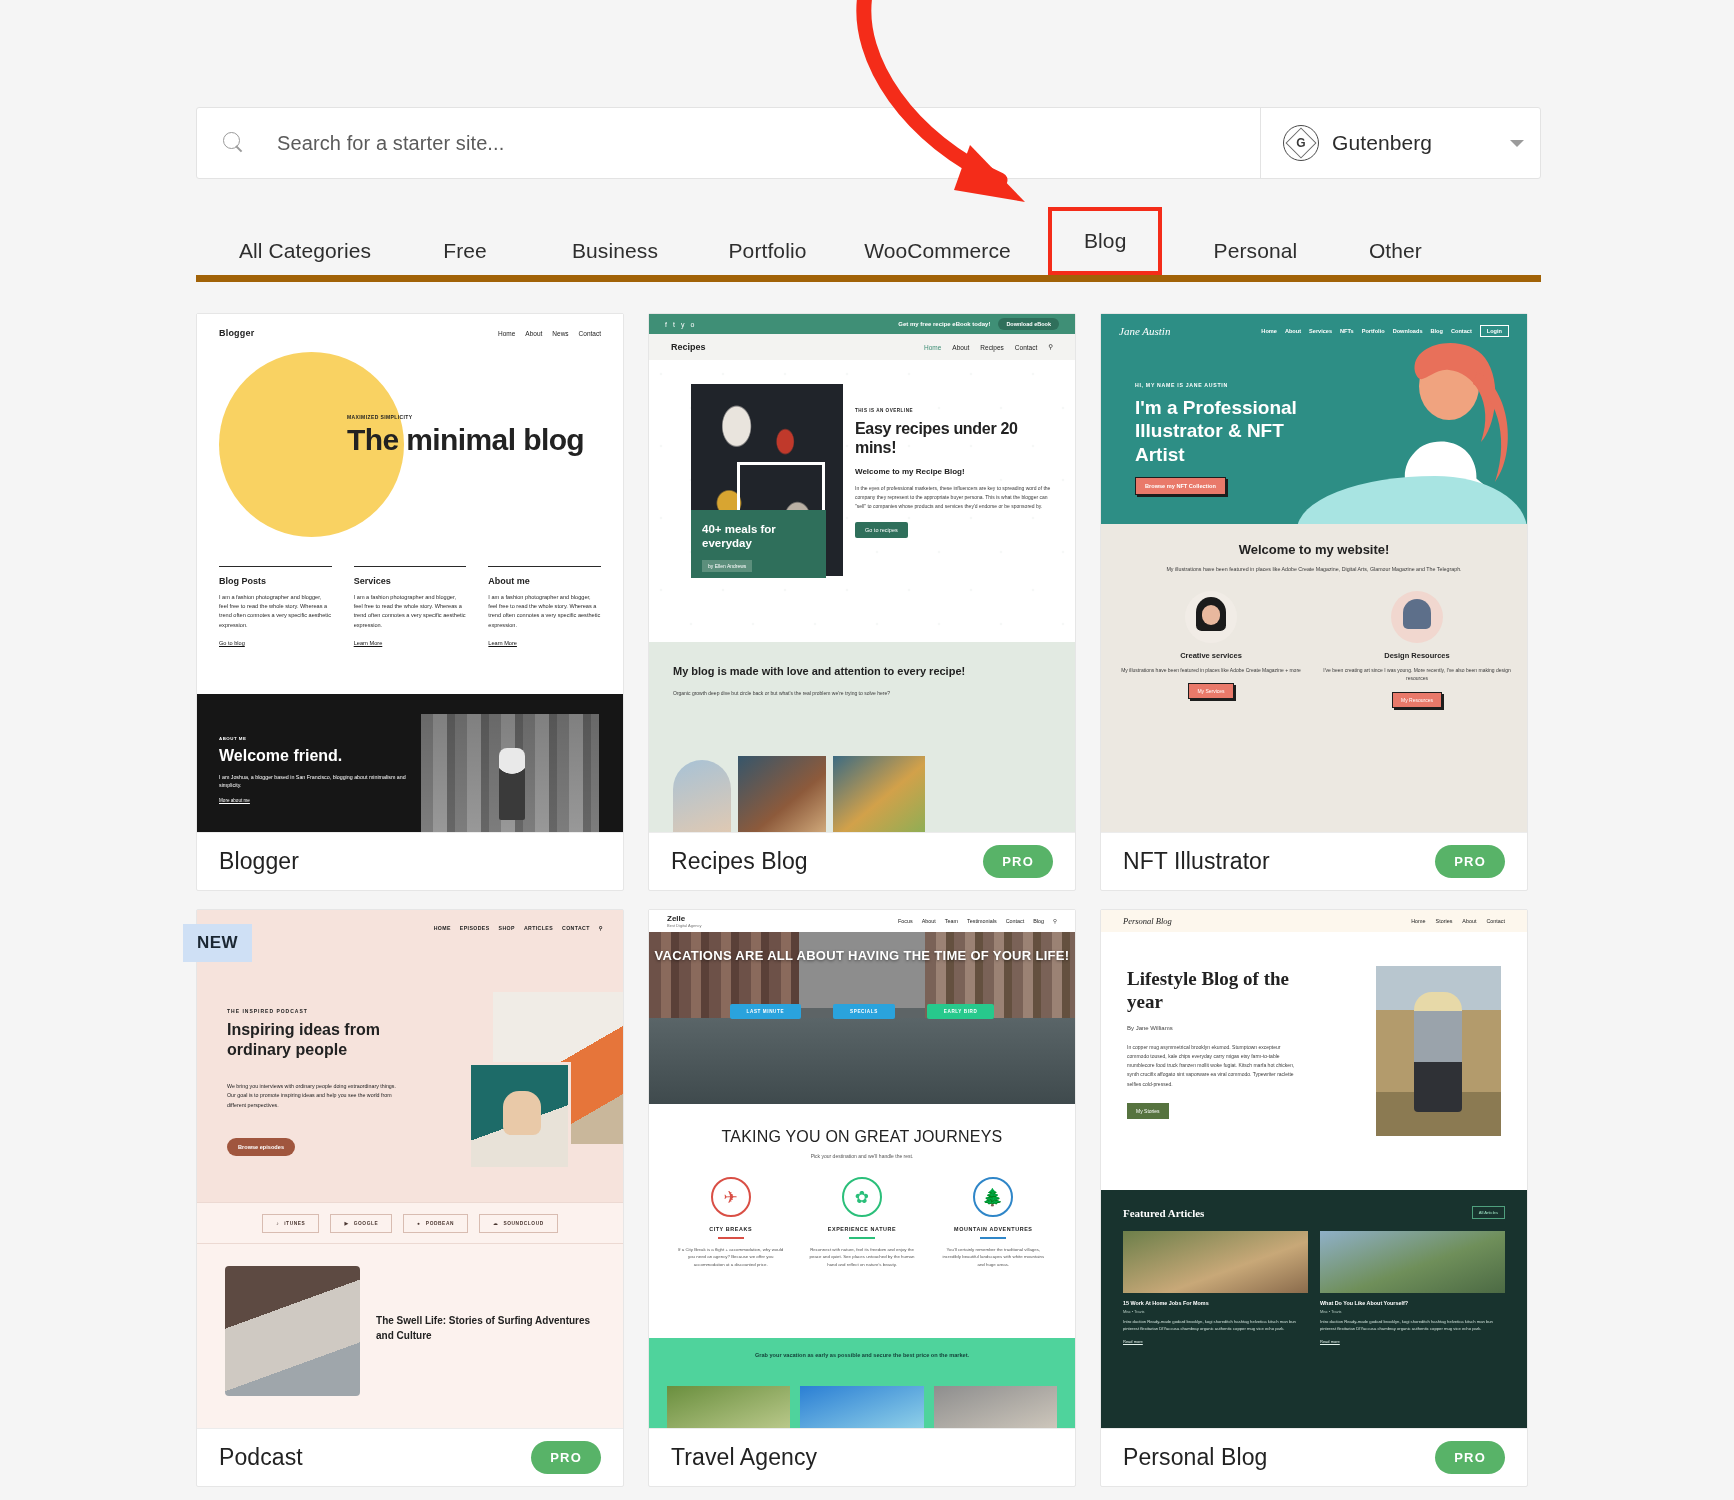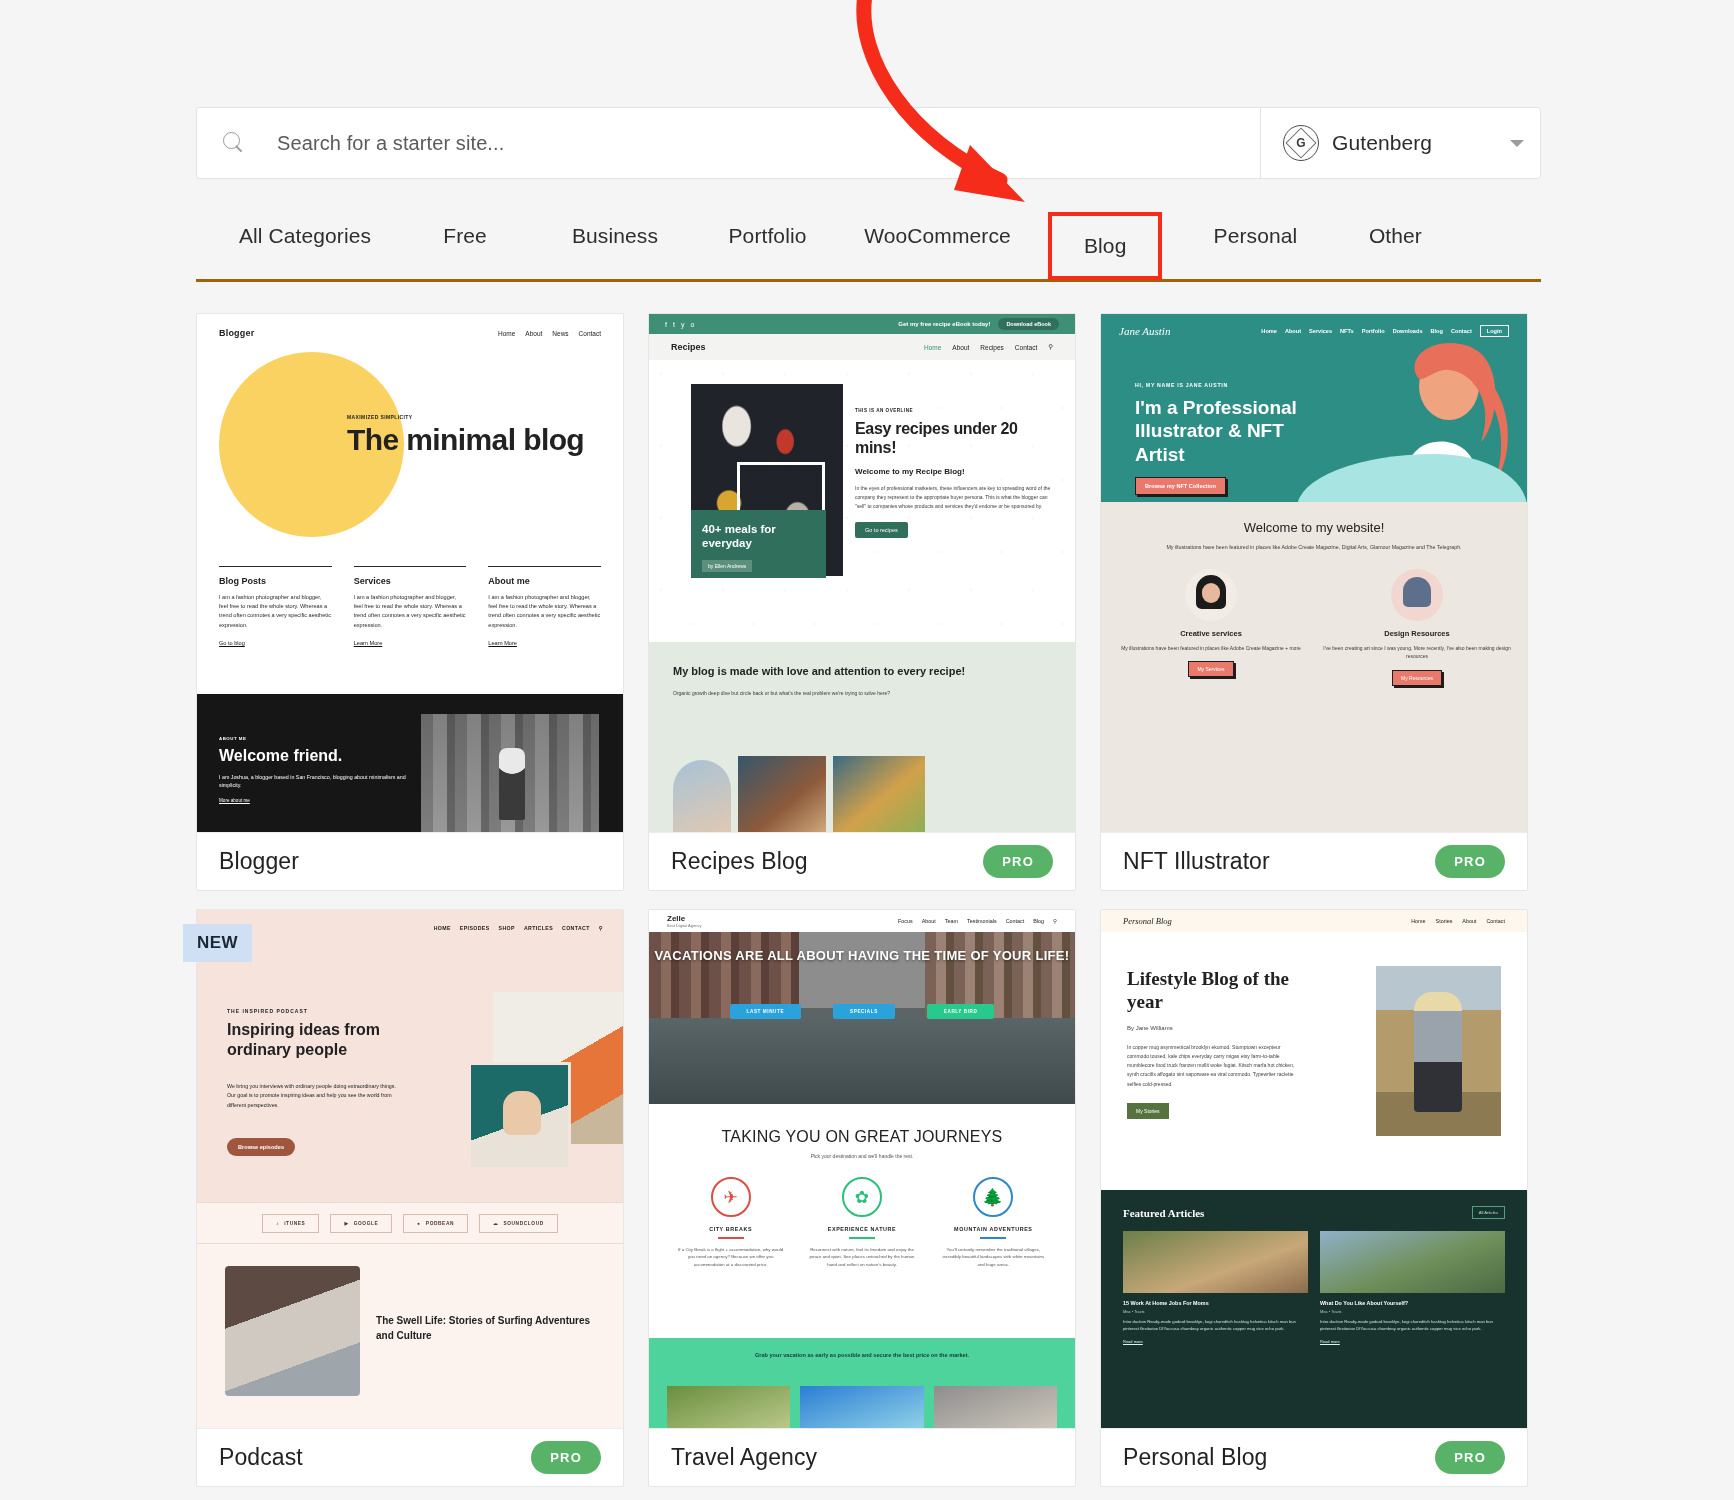--- a/index.html
+++ b/index.html
@@ -57,8 +57,8 @@
   .tabs {
     position: absolute; left: 196px; top: 212px;
     width: 1345px; height: 70px;
-    border-bottom: 3px solid #a16207;
-    display: flex; align-items: flex-start;
+    border-bottom: 7px solid #a16207;
+    display: flex; align-items: flex-end;
   }
   .tab {
     font-size: 21px; color: #2e2e2e; cursor: pointer;

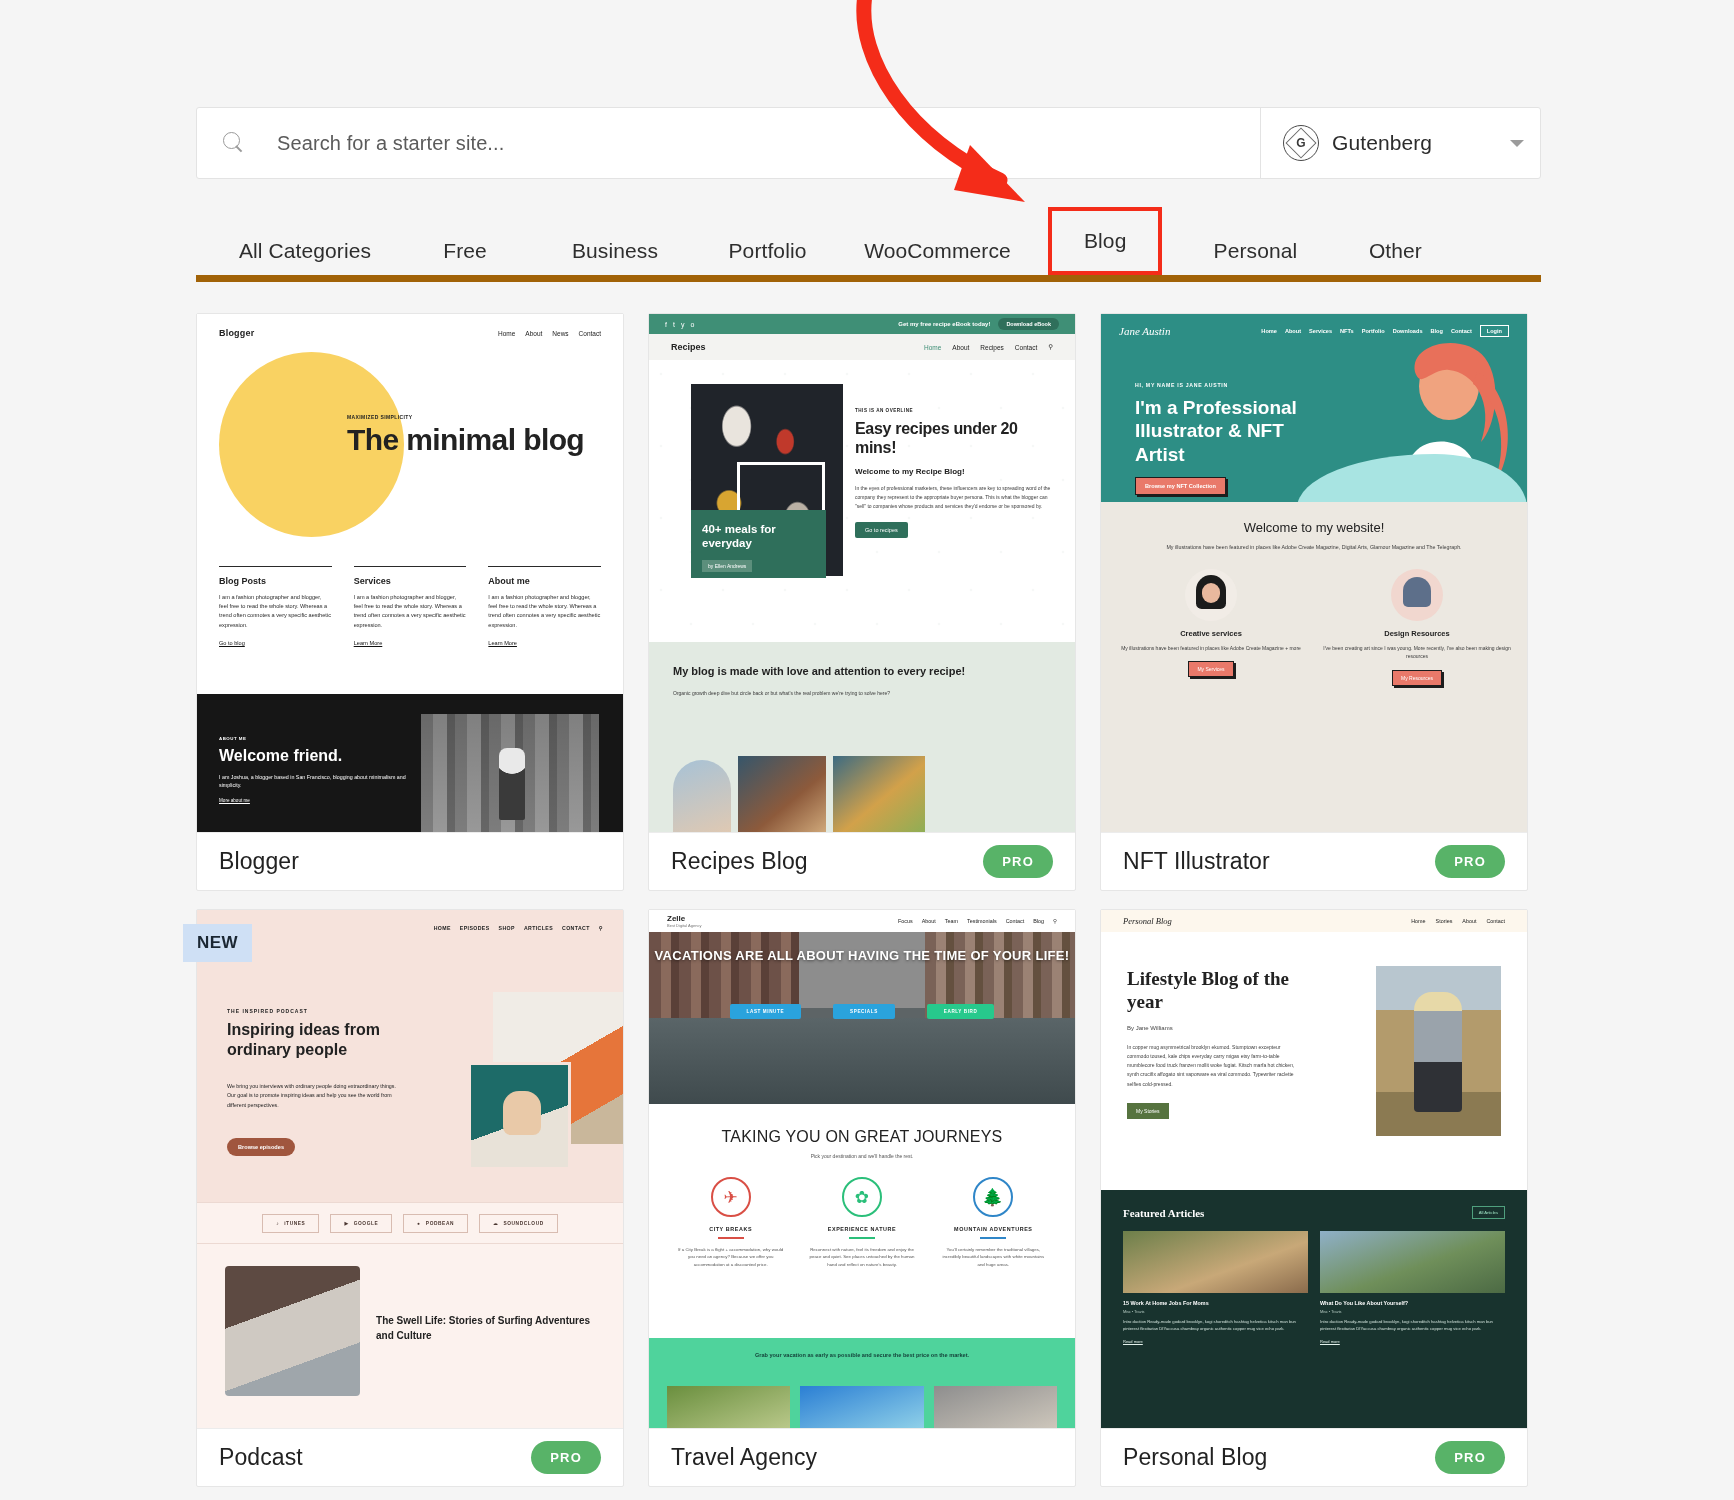--- a/index.html
+++ b/index.html
@@ -188,7 +188,7 @@
 
   
   .m-nft { background: #ece8e1; }
-  .m-nft .hero { height: 188px; background: #2d8e85; position: relative; overflow: hidden; }
+  .m-nft .hero { height: 210px; background: #2d8e85; position: relative; overflow: hidden; }
   .m-nft .nav { display: flex; align-items: center; justify-content: space-between; padding: 11px 18px 0; }
   .m-nft .brand { color: #fff; font-family: "Liberation Serif", serif; font-style: italic; font-size: 11px; }
   .m-nft .lk { display: flex; gap: 8px; color: #fff; font-size: 5.6px; align-items: center; font-weight: 600; }

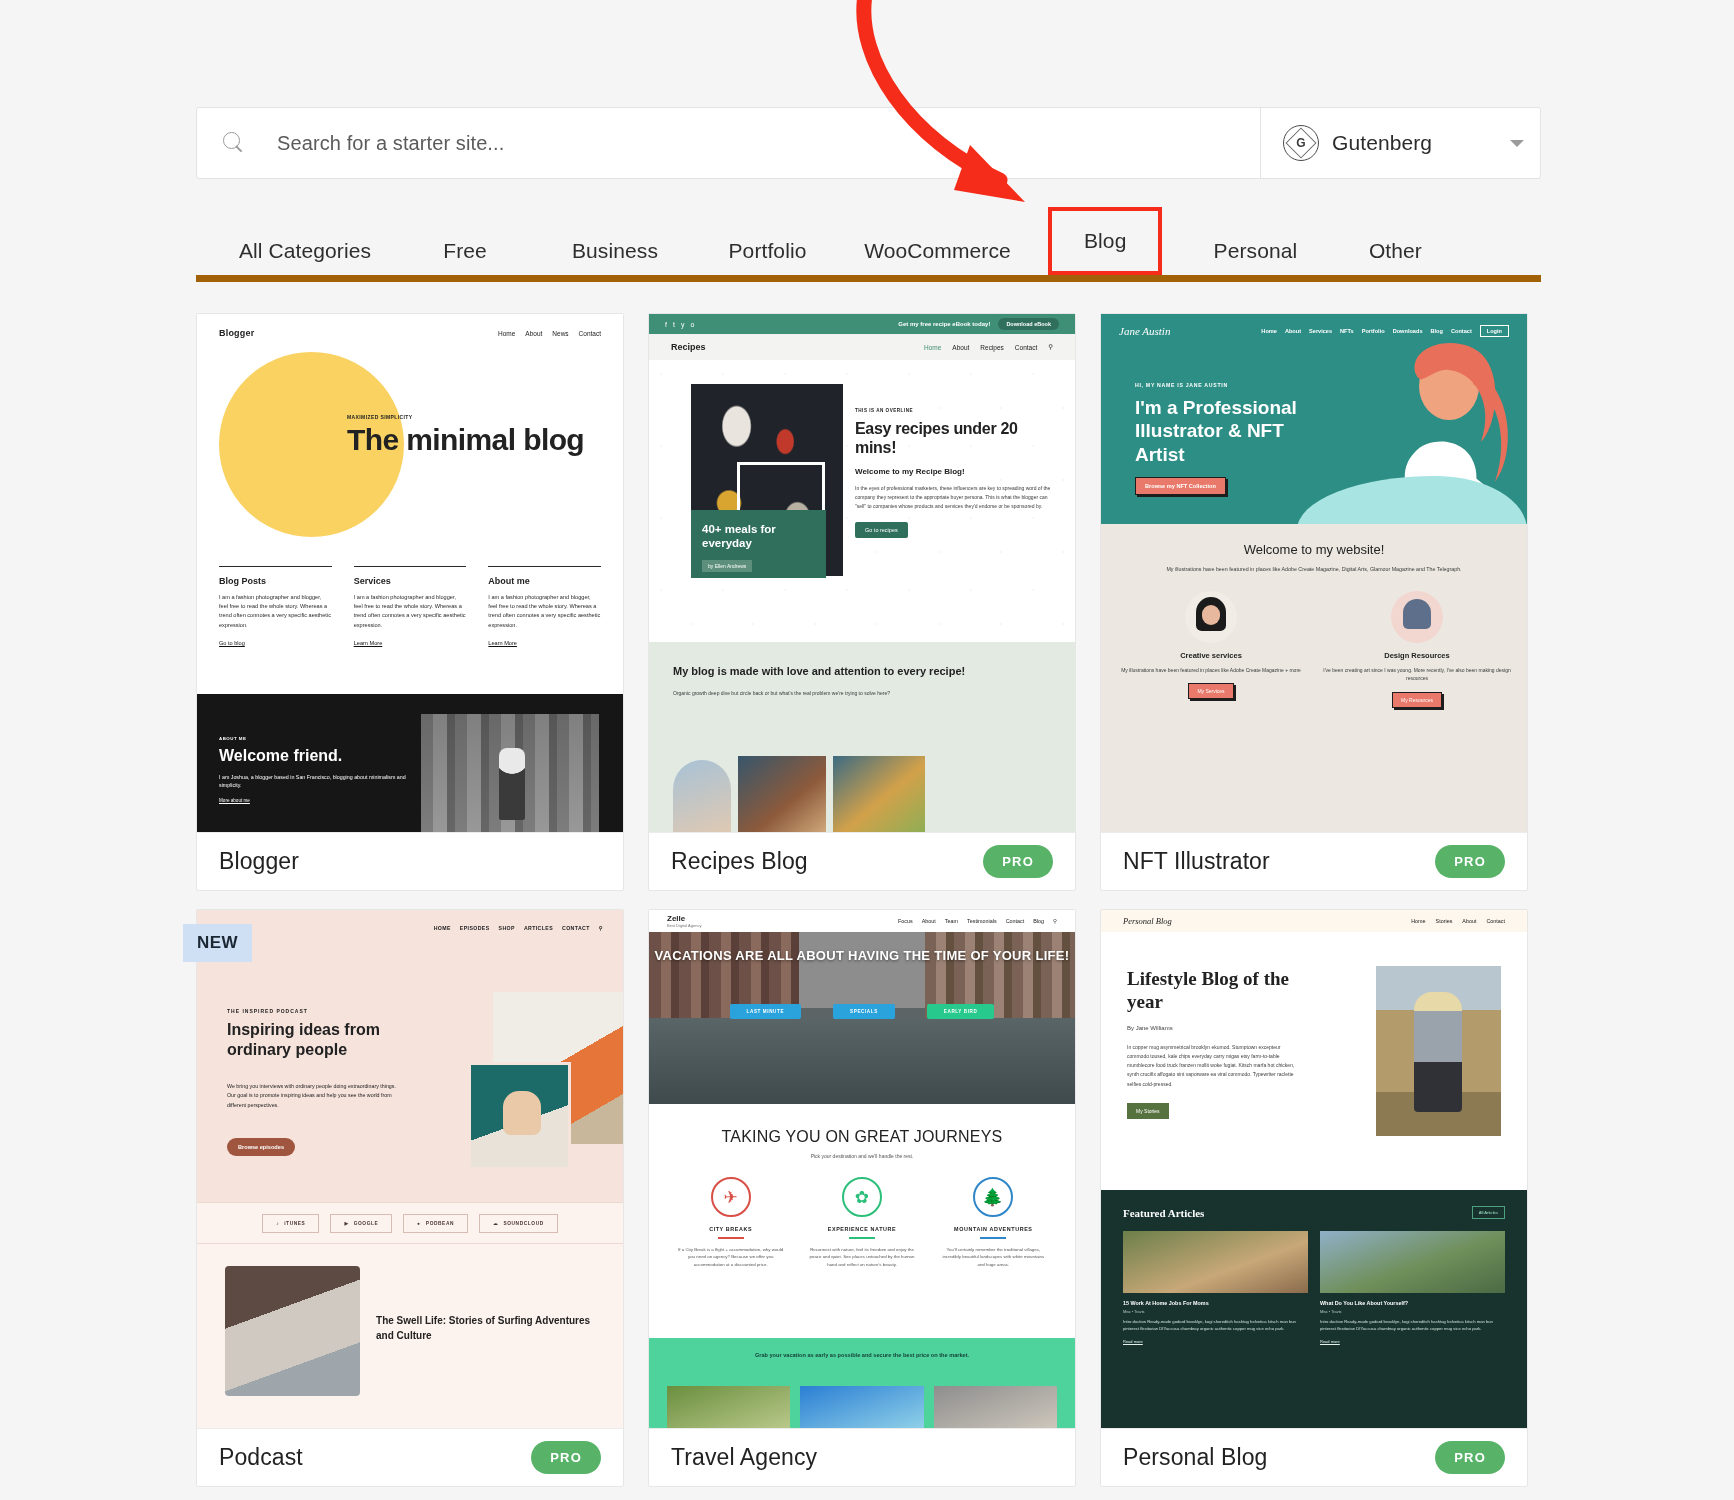--- a/index.html
+++ b/index.html
@@ -199,7 +199,7 @@
   .m-nft .girl { position: absolute; right: -8px; top: 18px; width: 190px; height: 192px; }
   .m-nft .wave { position: absolute; right: 0; bottom: -6px; width: 230px; height: 54px; background: #a8e4e2; border-radius: 60% 40% 0 0 / 100% 100% 0 0; }
   .m-nft .below { padding: 18px 20px 0; text-align: center; }
-  .m-nft .below h3 { font-size: 13px; font-weight: 400; }
+  .m-nft .below h3 { font-size: 13px; font-weight: 700; }
   .m-nft .below p { font-size: 5.3px; line-height: 1.8; margin-top: 8px; color: #3a3a3a; }
   .m-nft .cards3 { display: flex; gap: 14px; margin-top: 16px; padding: 0 14px; }
   .m-nft .c3 { flex: 1; text-align: center; }

